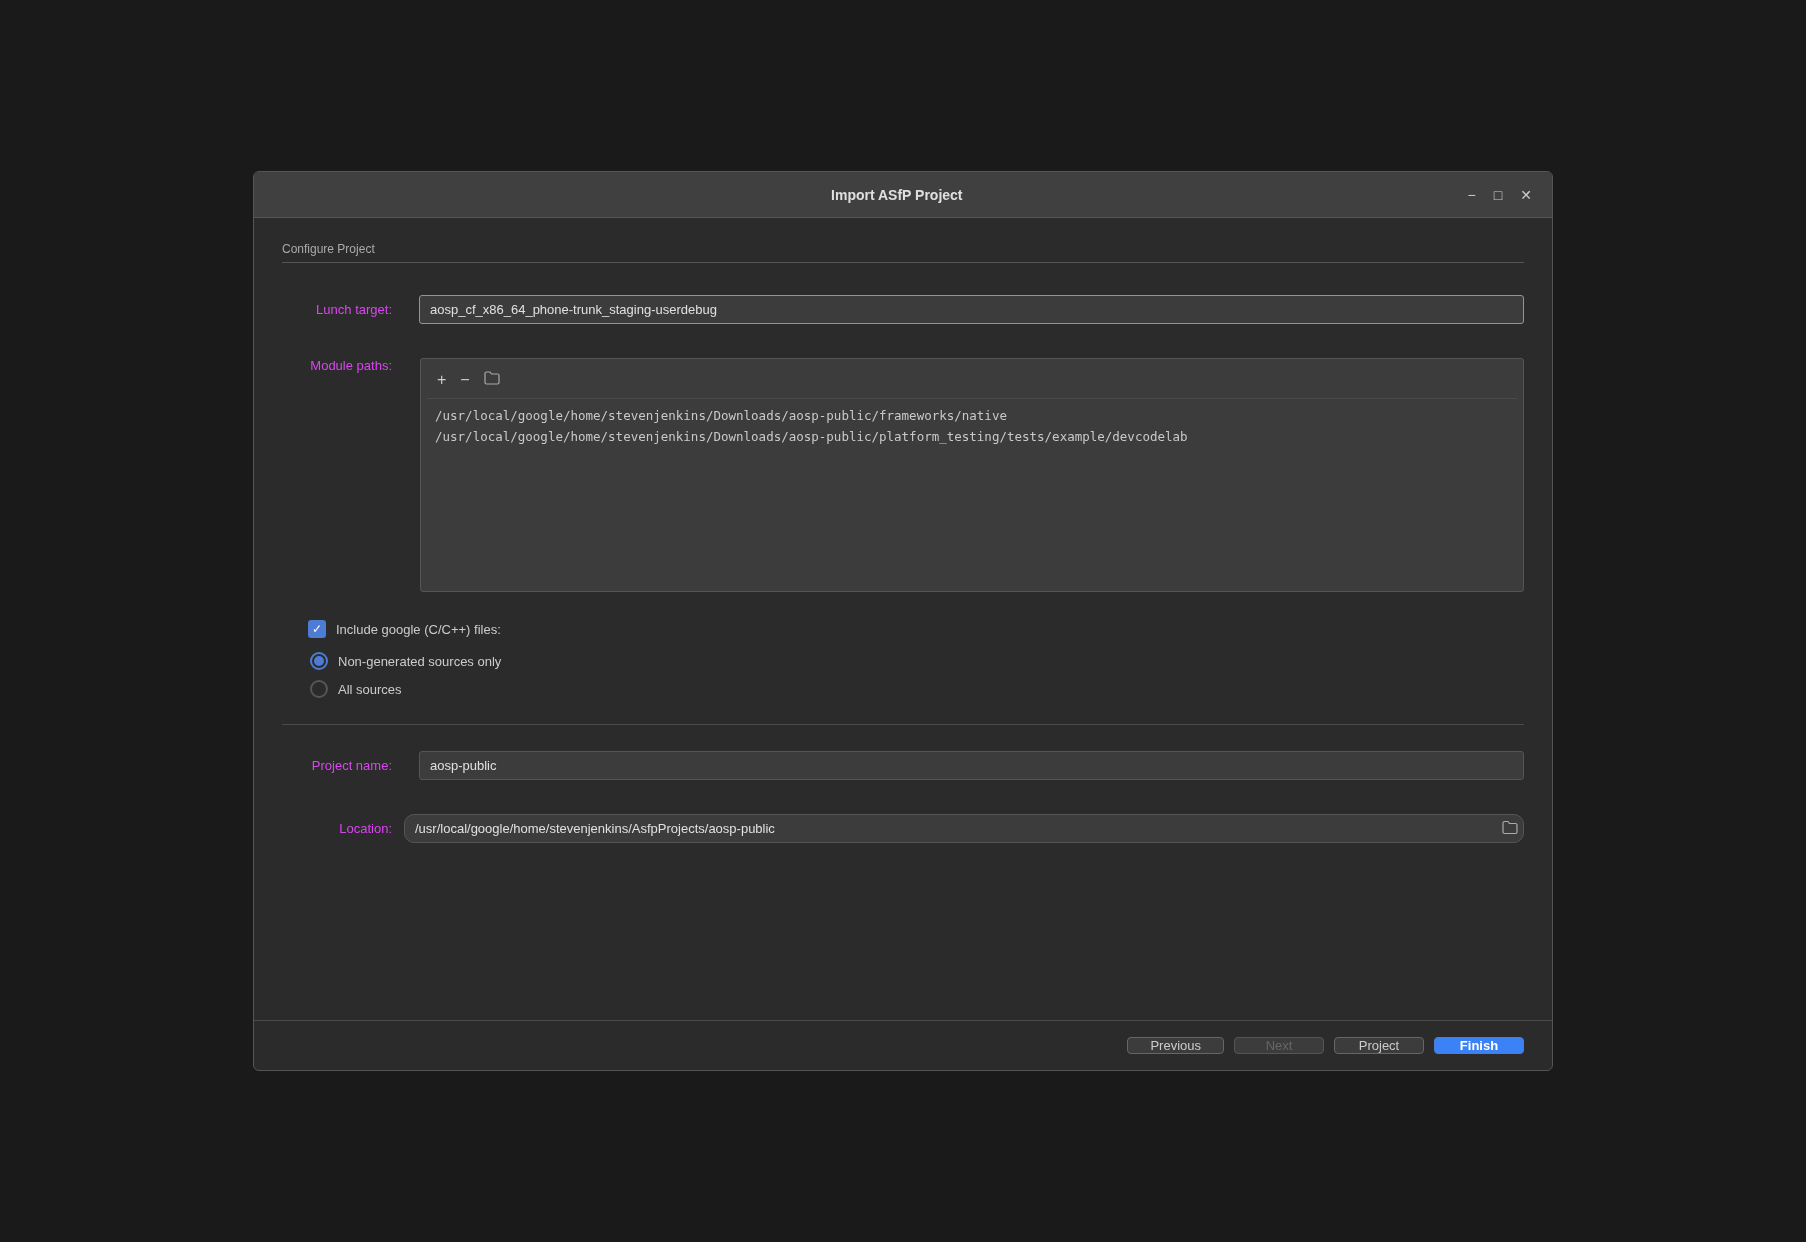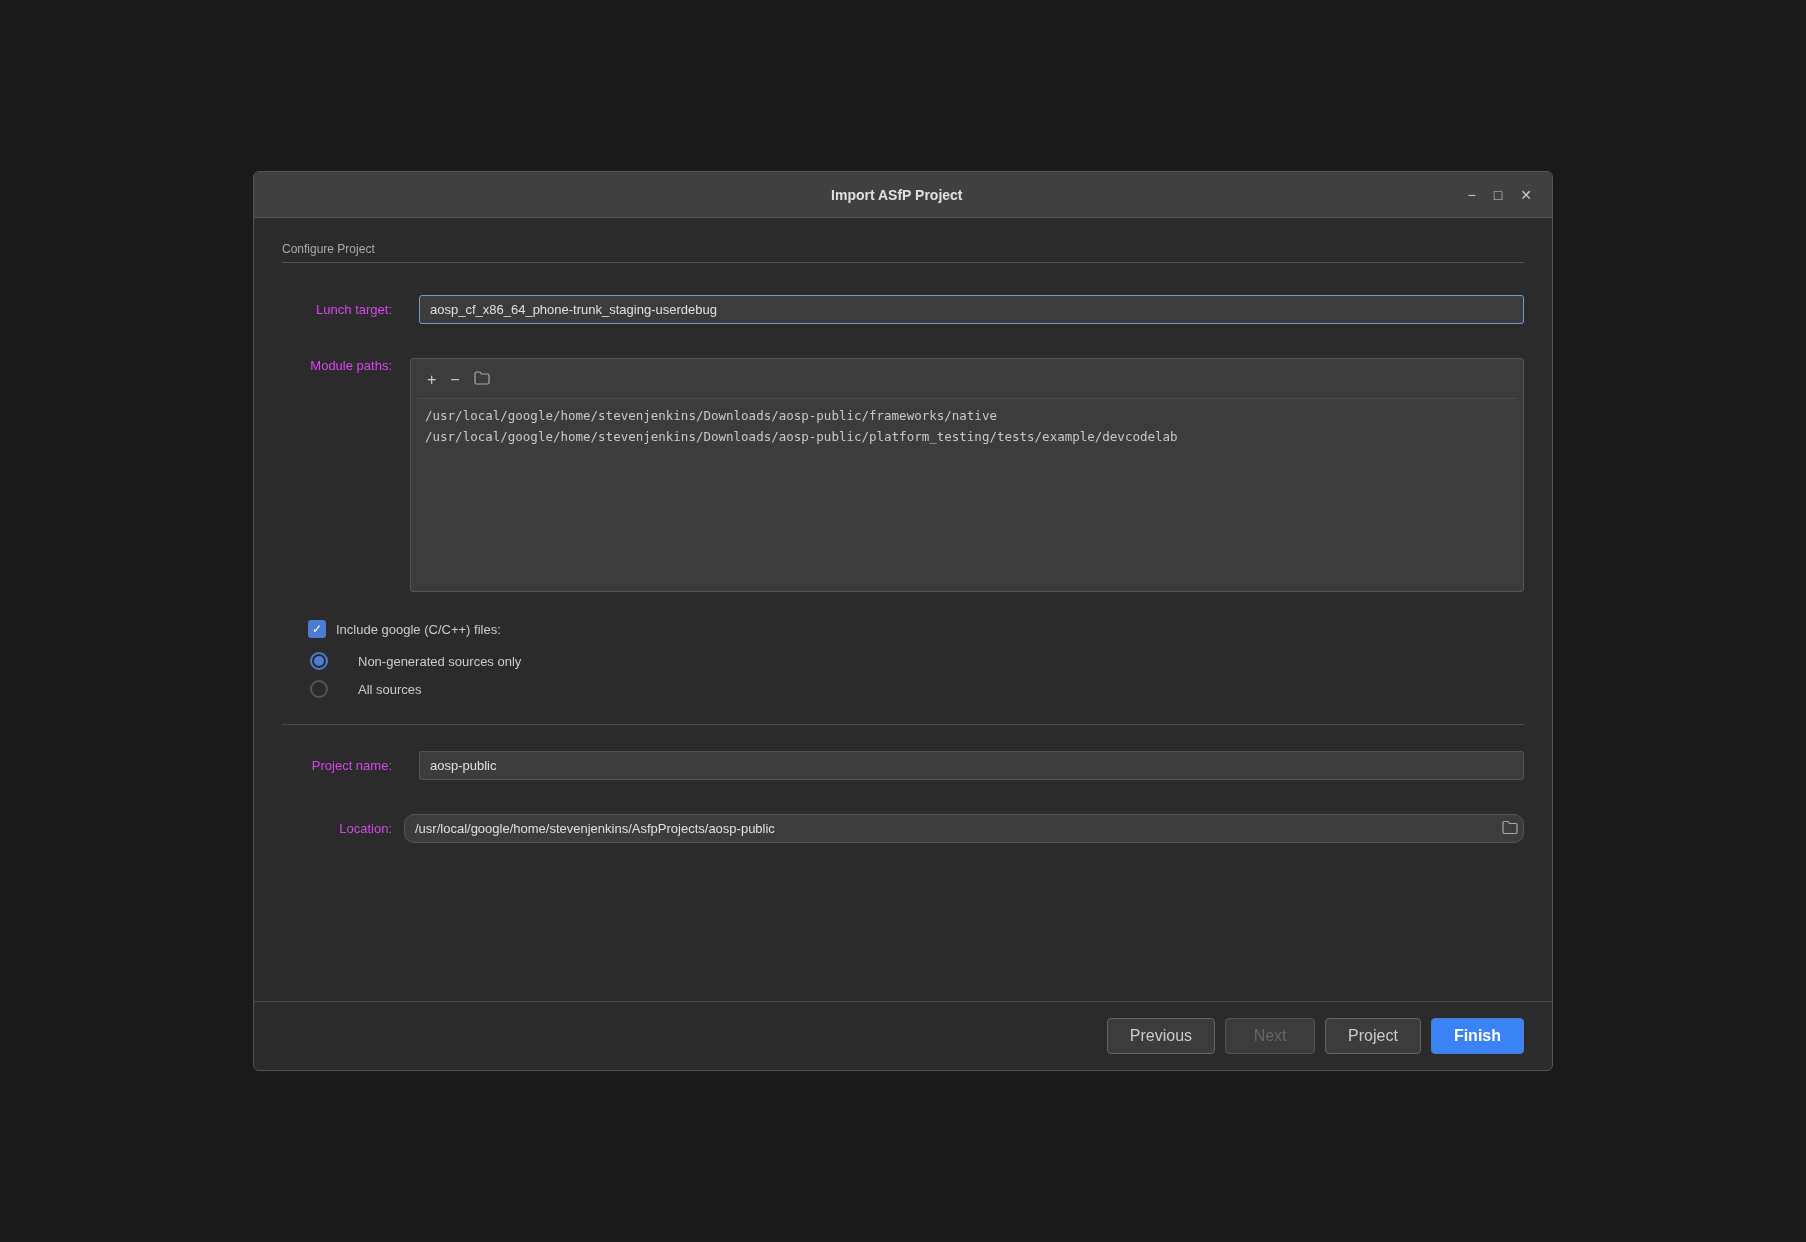--- a/index.html
+++ b/index.html
@@ -319,7 +319,7 @@
       <input class="form-input" type="text" value="aosp_cf_x86_64_phone-trunk_staging-userdebug" style="">
     </div>
 
-    <div style="display:flex; gap:18px;">
+    <div style="display:flex; gap:28px;">
       <span class="form-label">Module paths:</span>
       <div style="flex:1;">
         <div class="module-paths-box">

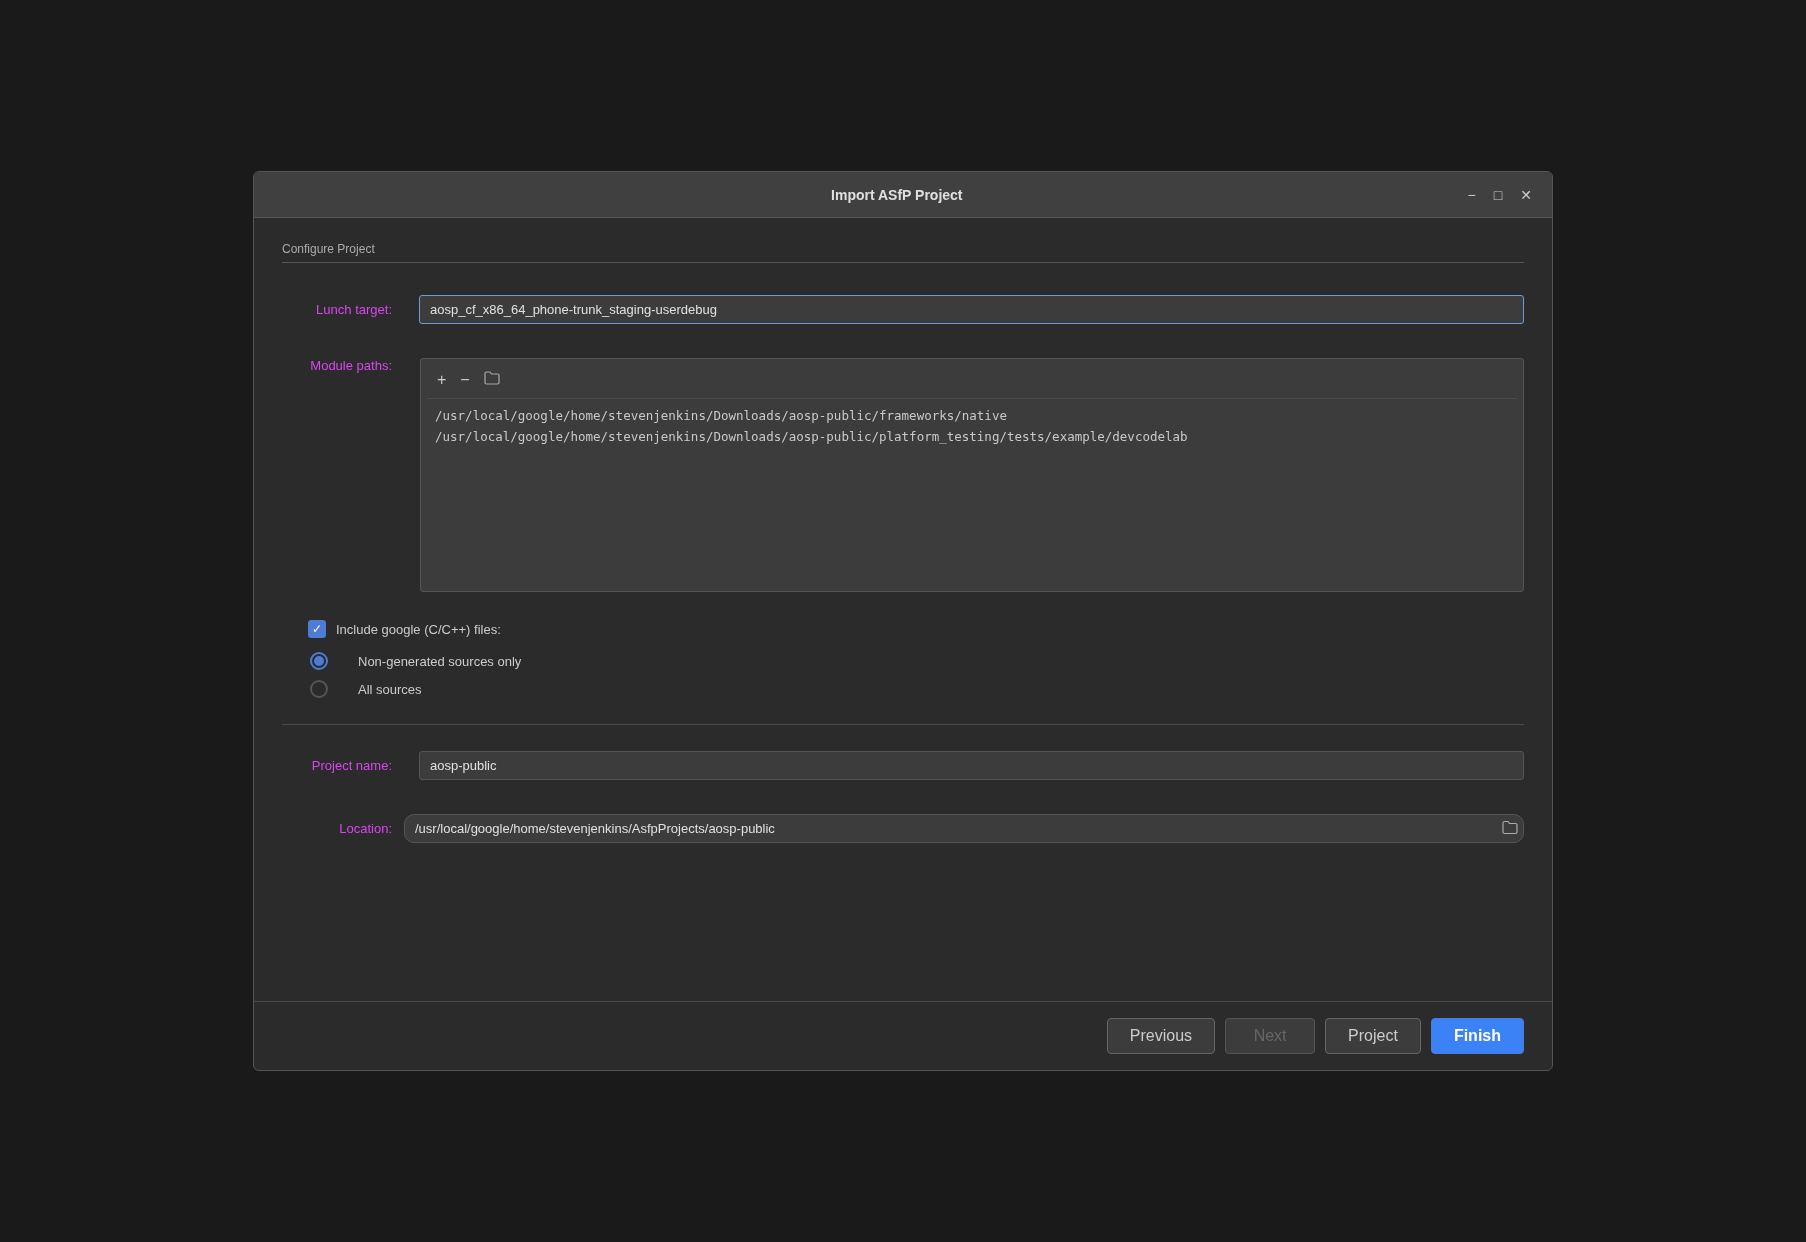--- a/index.html
+++ b/index.html
@@ -219,7 +219,6 @@
     .radio-label {
       color: #ccc;
       font-size: 13px;
-      margin-left: 20px;
     }
 
     .divider {

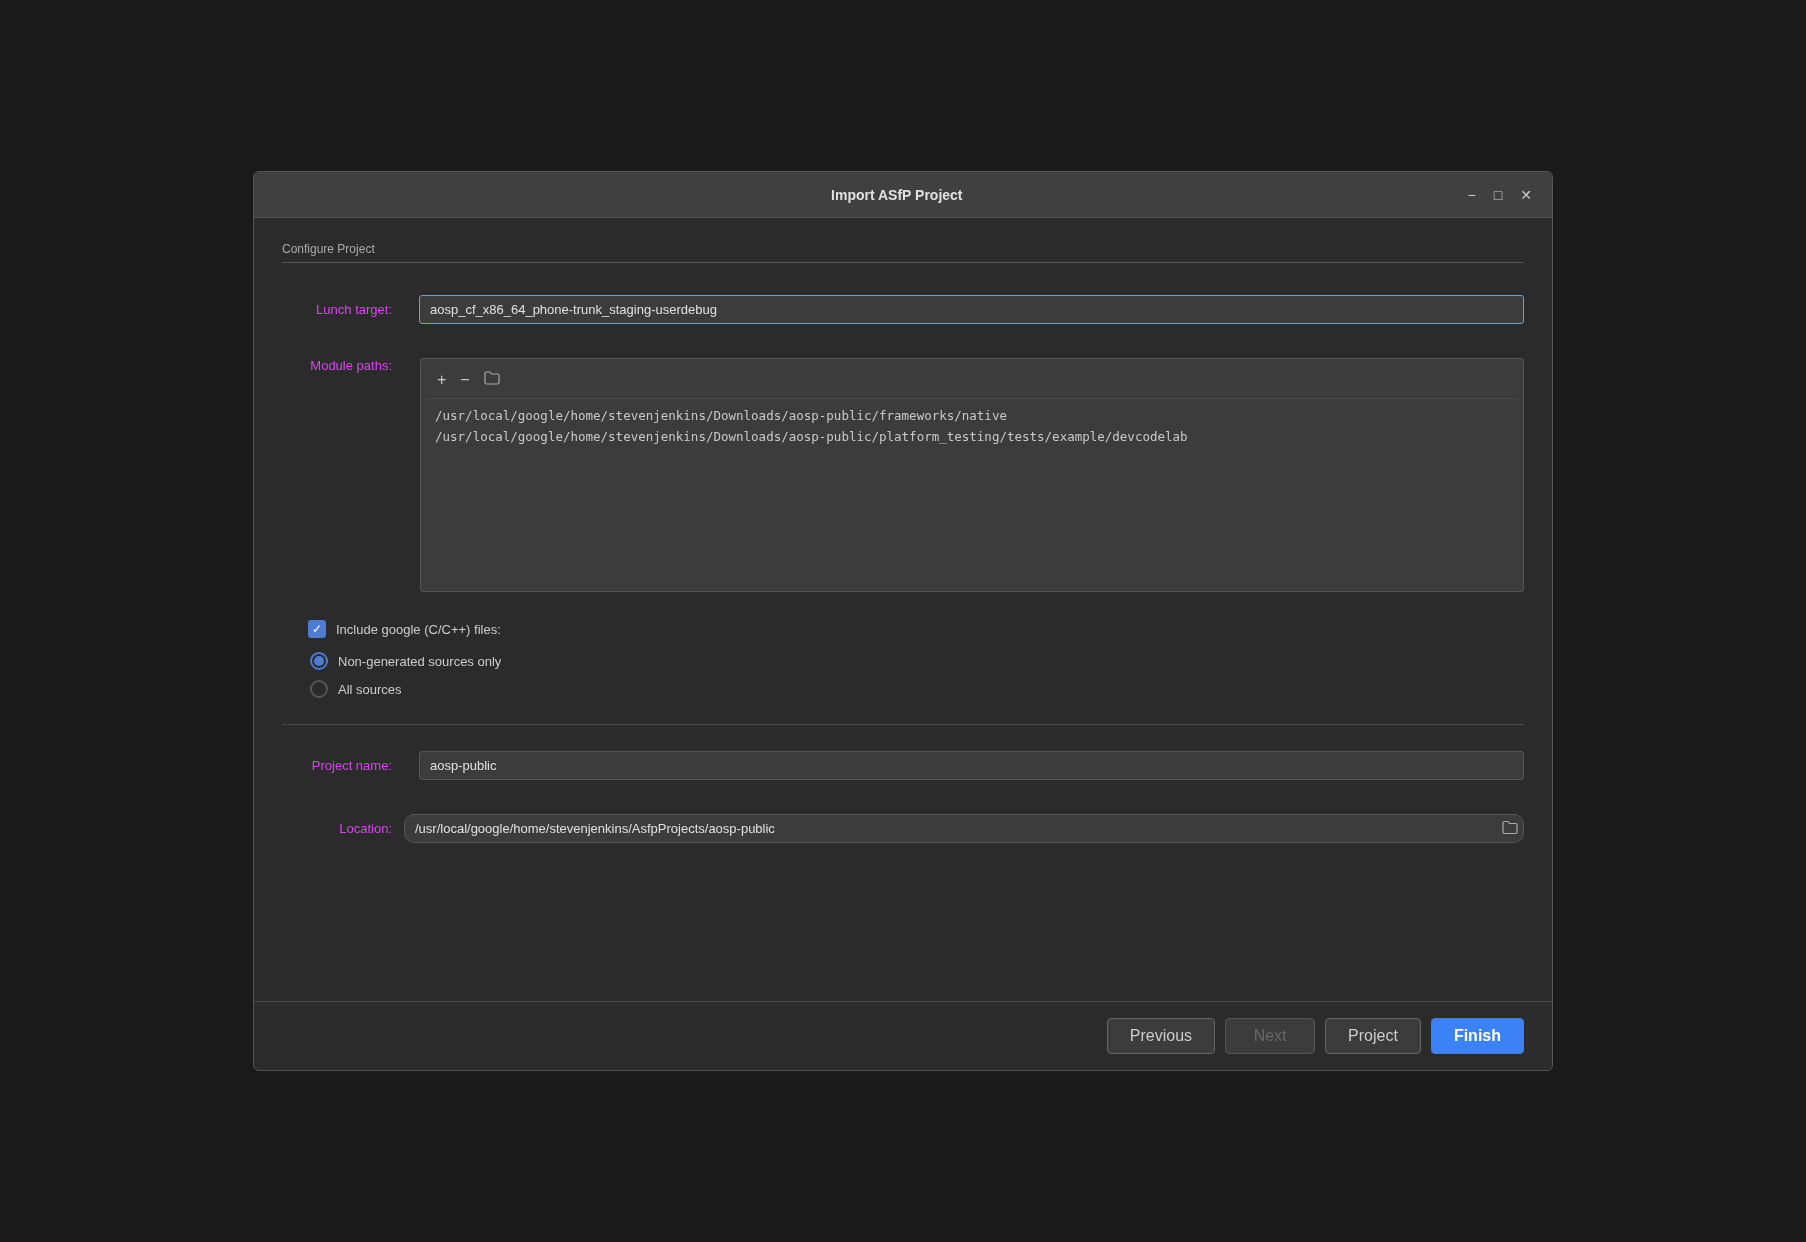--- a/index.html
+++ b/index.html
@@ -266,9 +266,9 @@
     }
 
     .btn {
-      padding: 8px 22px;
+      padding: 0 22px;
       border-radius: 4px;
-      font-size: 16px;
+      font-size: 13px;
       cursor: pointer;
       border: 1px solid #666;
       background: #3c3c3c;

